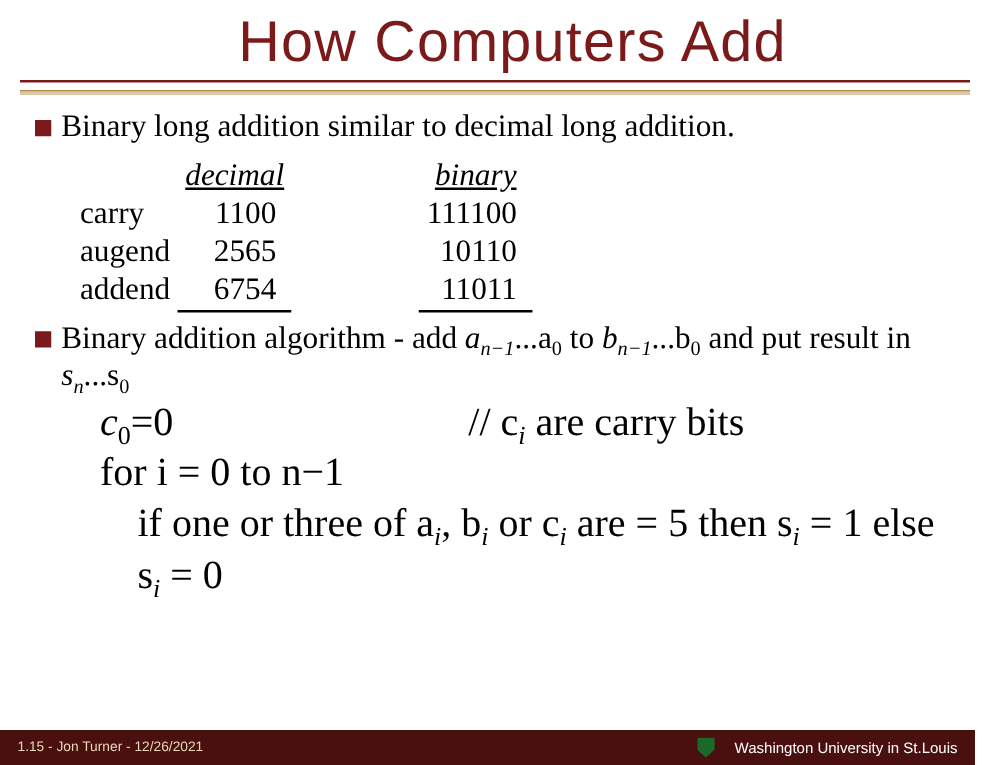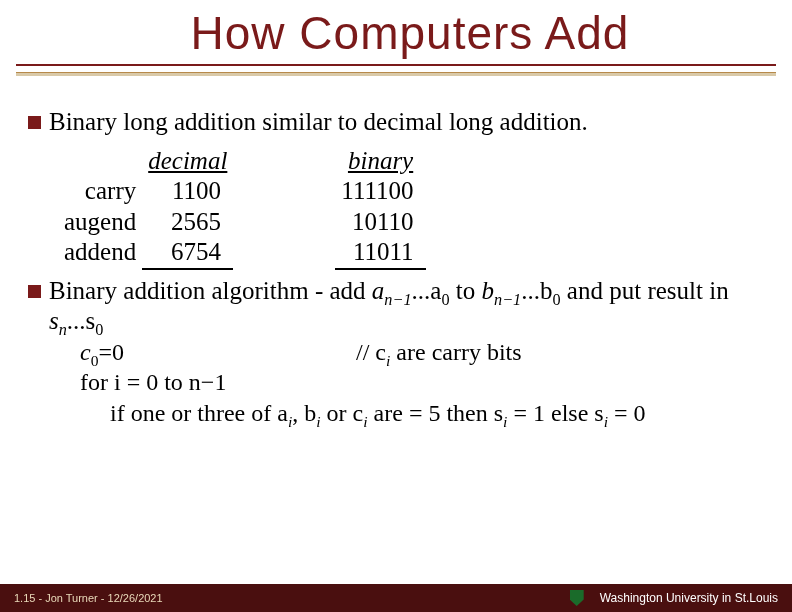--- a/index.html
+++ b/index.html
@@ -35,7 +35,7 @@
     box-shadow: 0 3px 0 #d9c9a8;
   }
   .body {
-    padding: 28px 28px 0 28px;
+    padding: 8px 28px 0 28px;
     font-size: 25px;
     line-height: 1.22;
   }

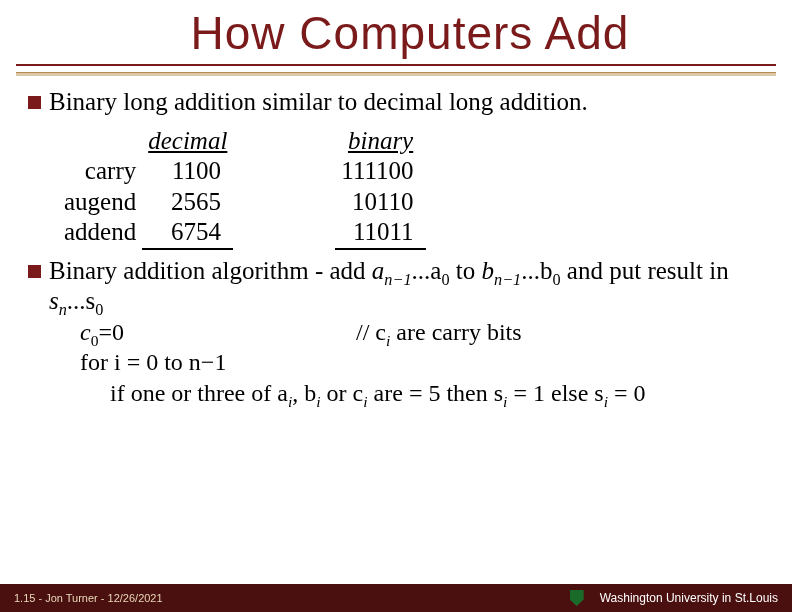--- a/index.html
+++ b/index.html
@@ -73,7 +73,7 @@
     text-decoration: underline;
     text-align: center;
   }
-  .rlabel { text-align: right; padding-right: 16px; }
+  .rlabel { text-align: left; padding-right: 16px; }
   .num { text-align: right; font-variant-numeric: tabular-nums; }
   .underline { border-bottom: 2px solid #000; text-align: right; }
   .algo {

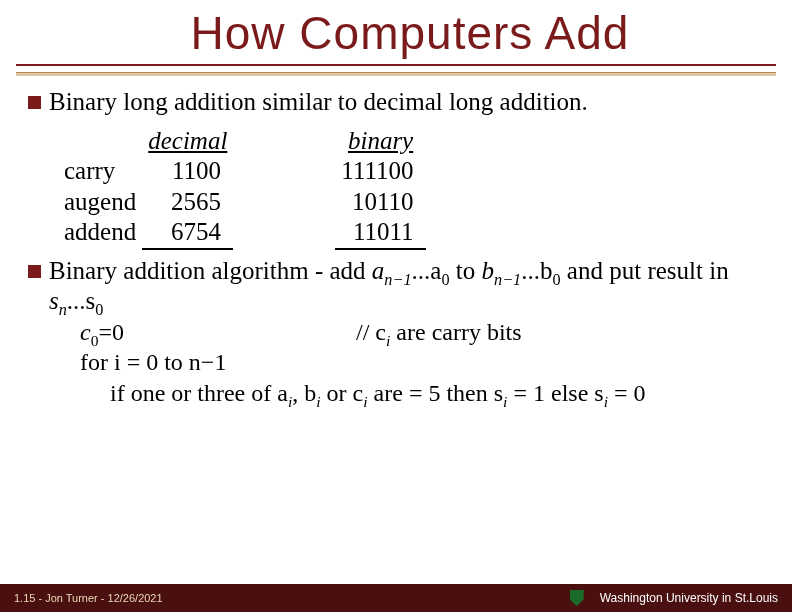--- a/index.html
+++ b/index.html
@@ -78,7 +78,7 @@
   .underline { border-bottom: 2px solid #000; text-align: right; }
   .algo {
     margin-left: 52px;
-    font-size: 24px;
+    font-size: 32px;
     line-height: 1.28;
   }
   .algo .l2 { margin-left: 30px; }

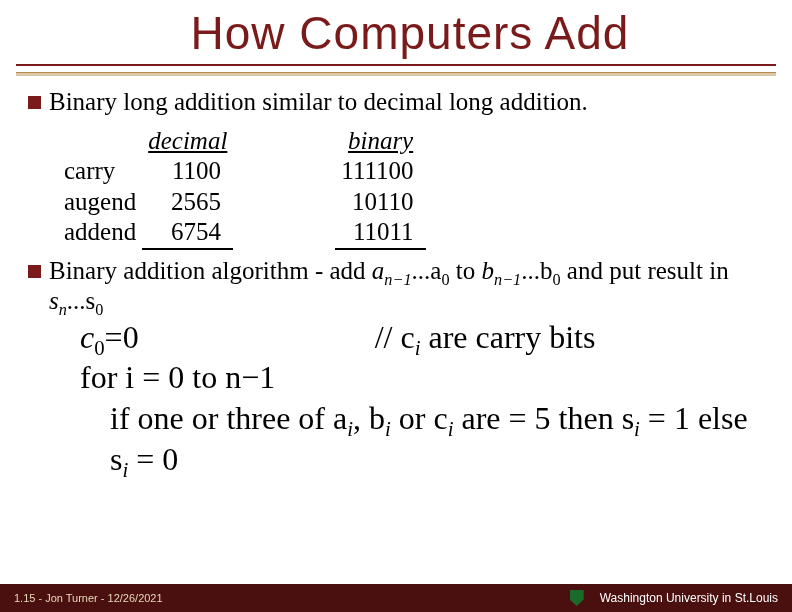--- a/index.html
+++ b/index.html
@@ -85,7 +85,7 @@
   sub { font-size: 0.65em; vertical-align: sub; line-height: 0; }
   .footer {
     position: absolute;
-    left: 0; right: 0; bottom: 0;
+    left: 0; right: 12px; bottom: 0;
     height: 28px;
     background: #4a0f0f;
     color: #e9d9b9;

